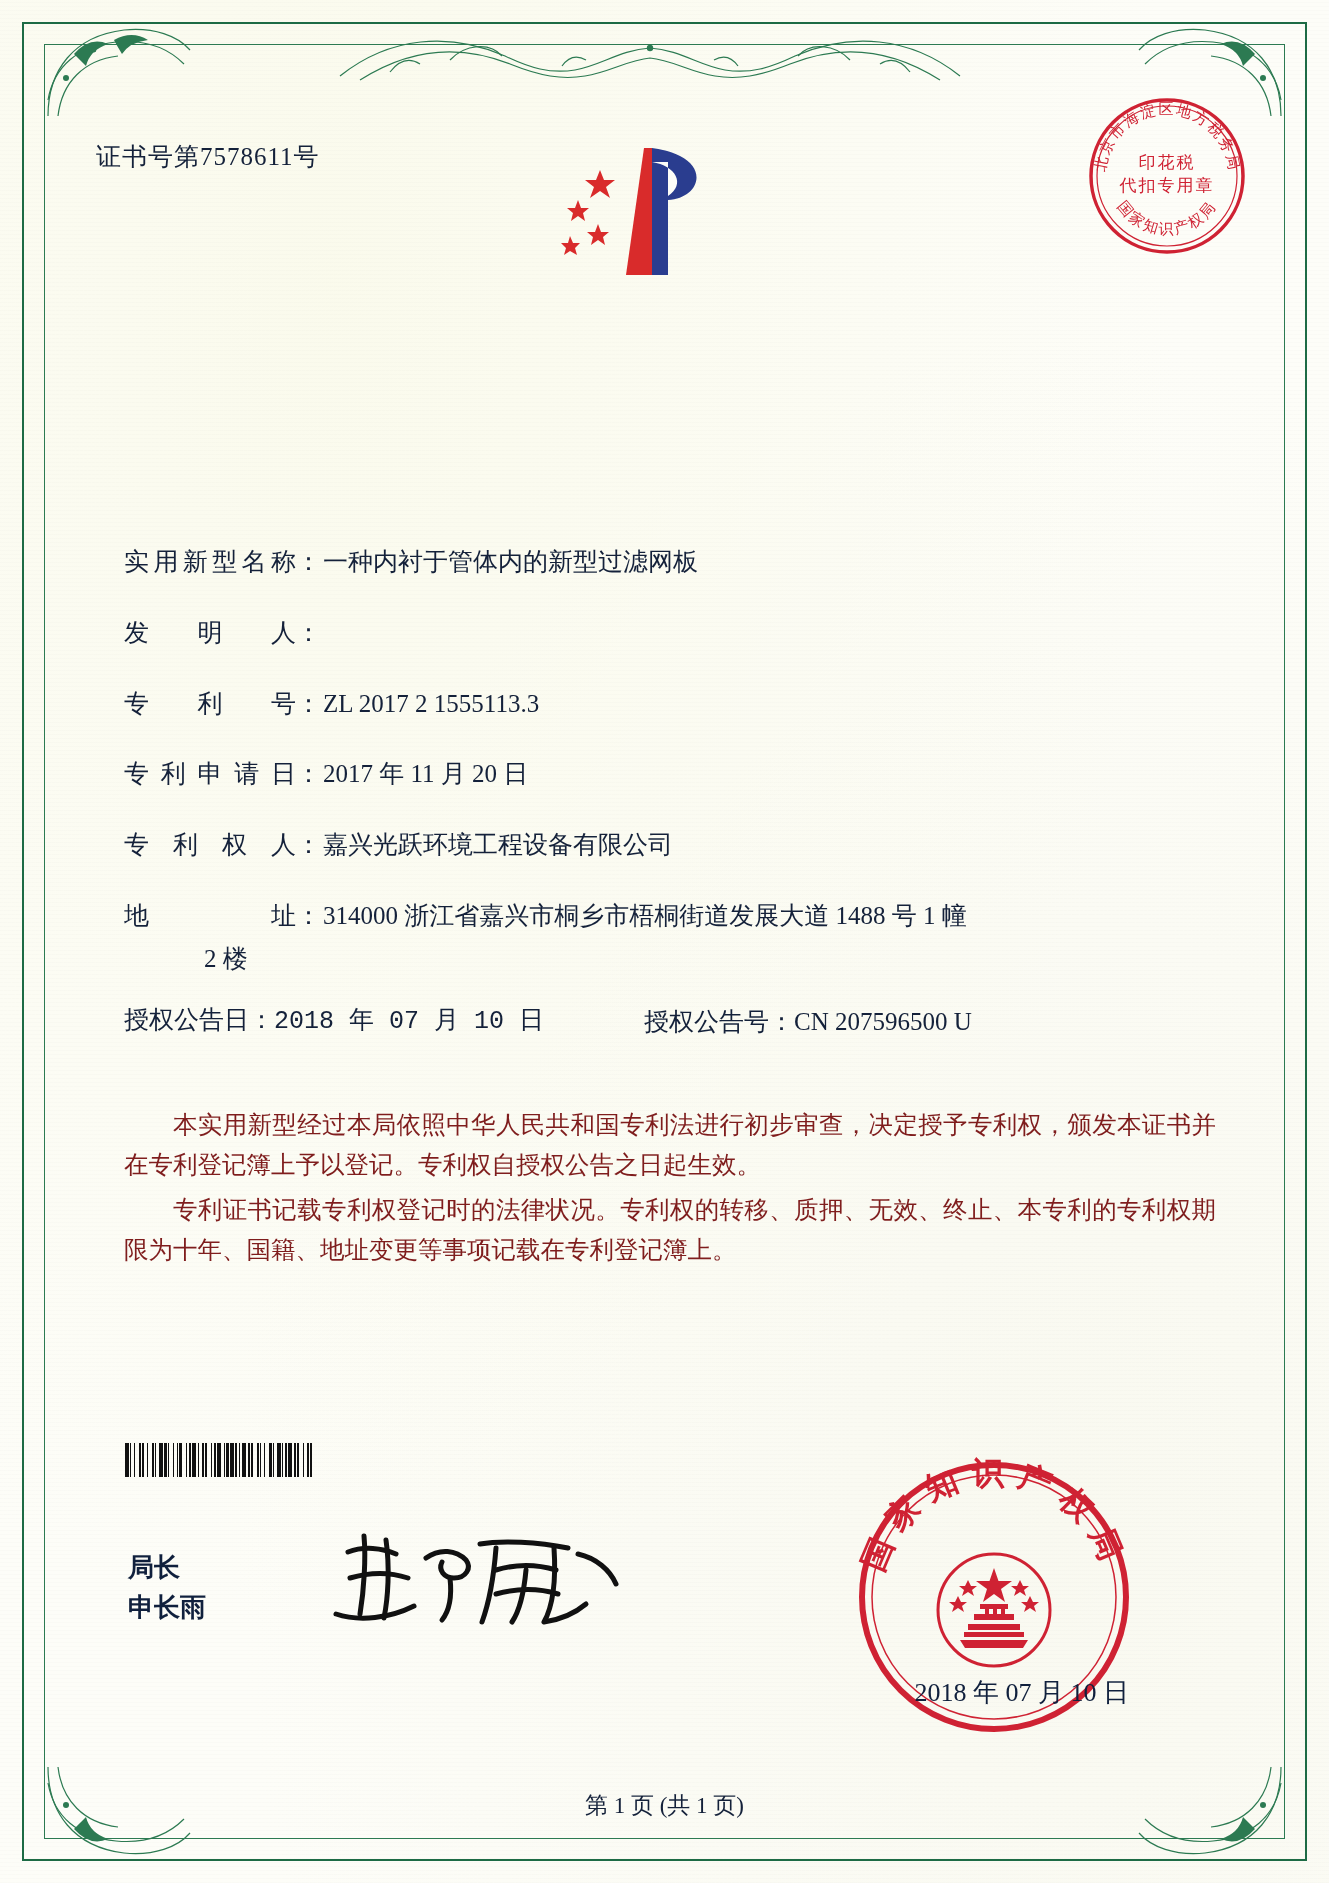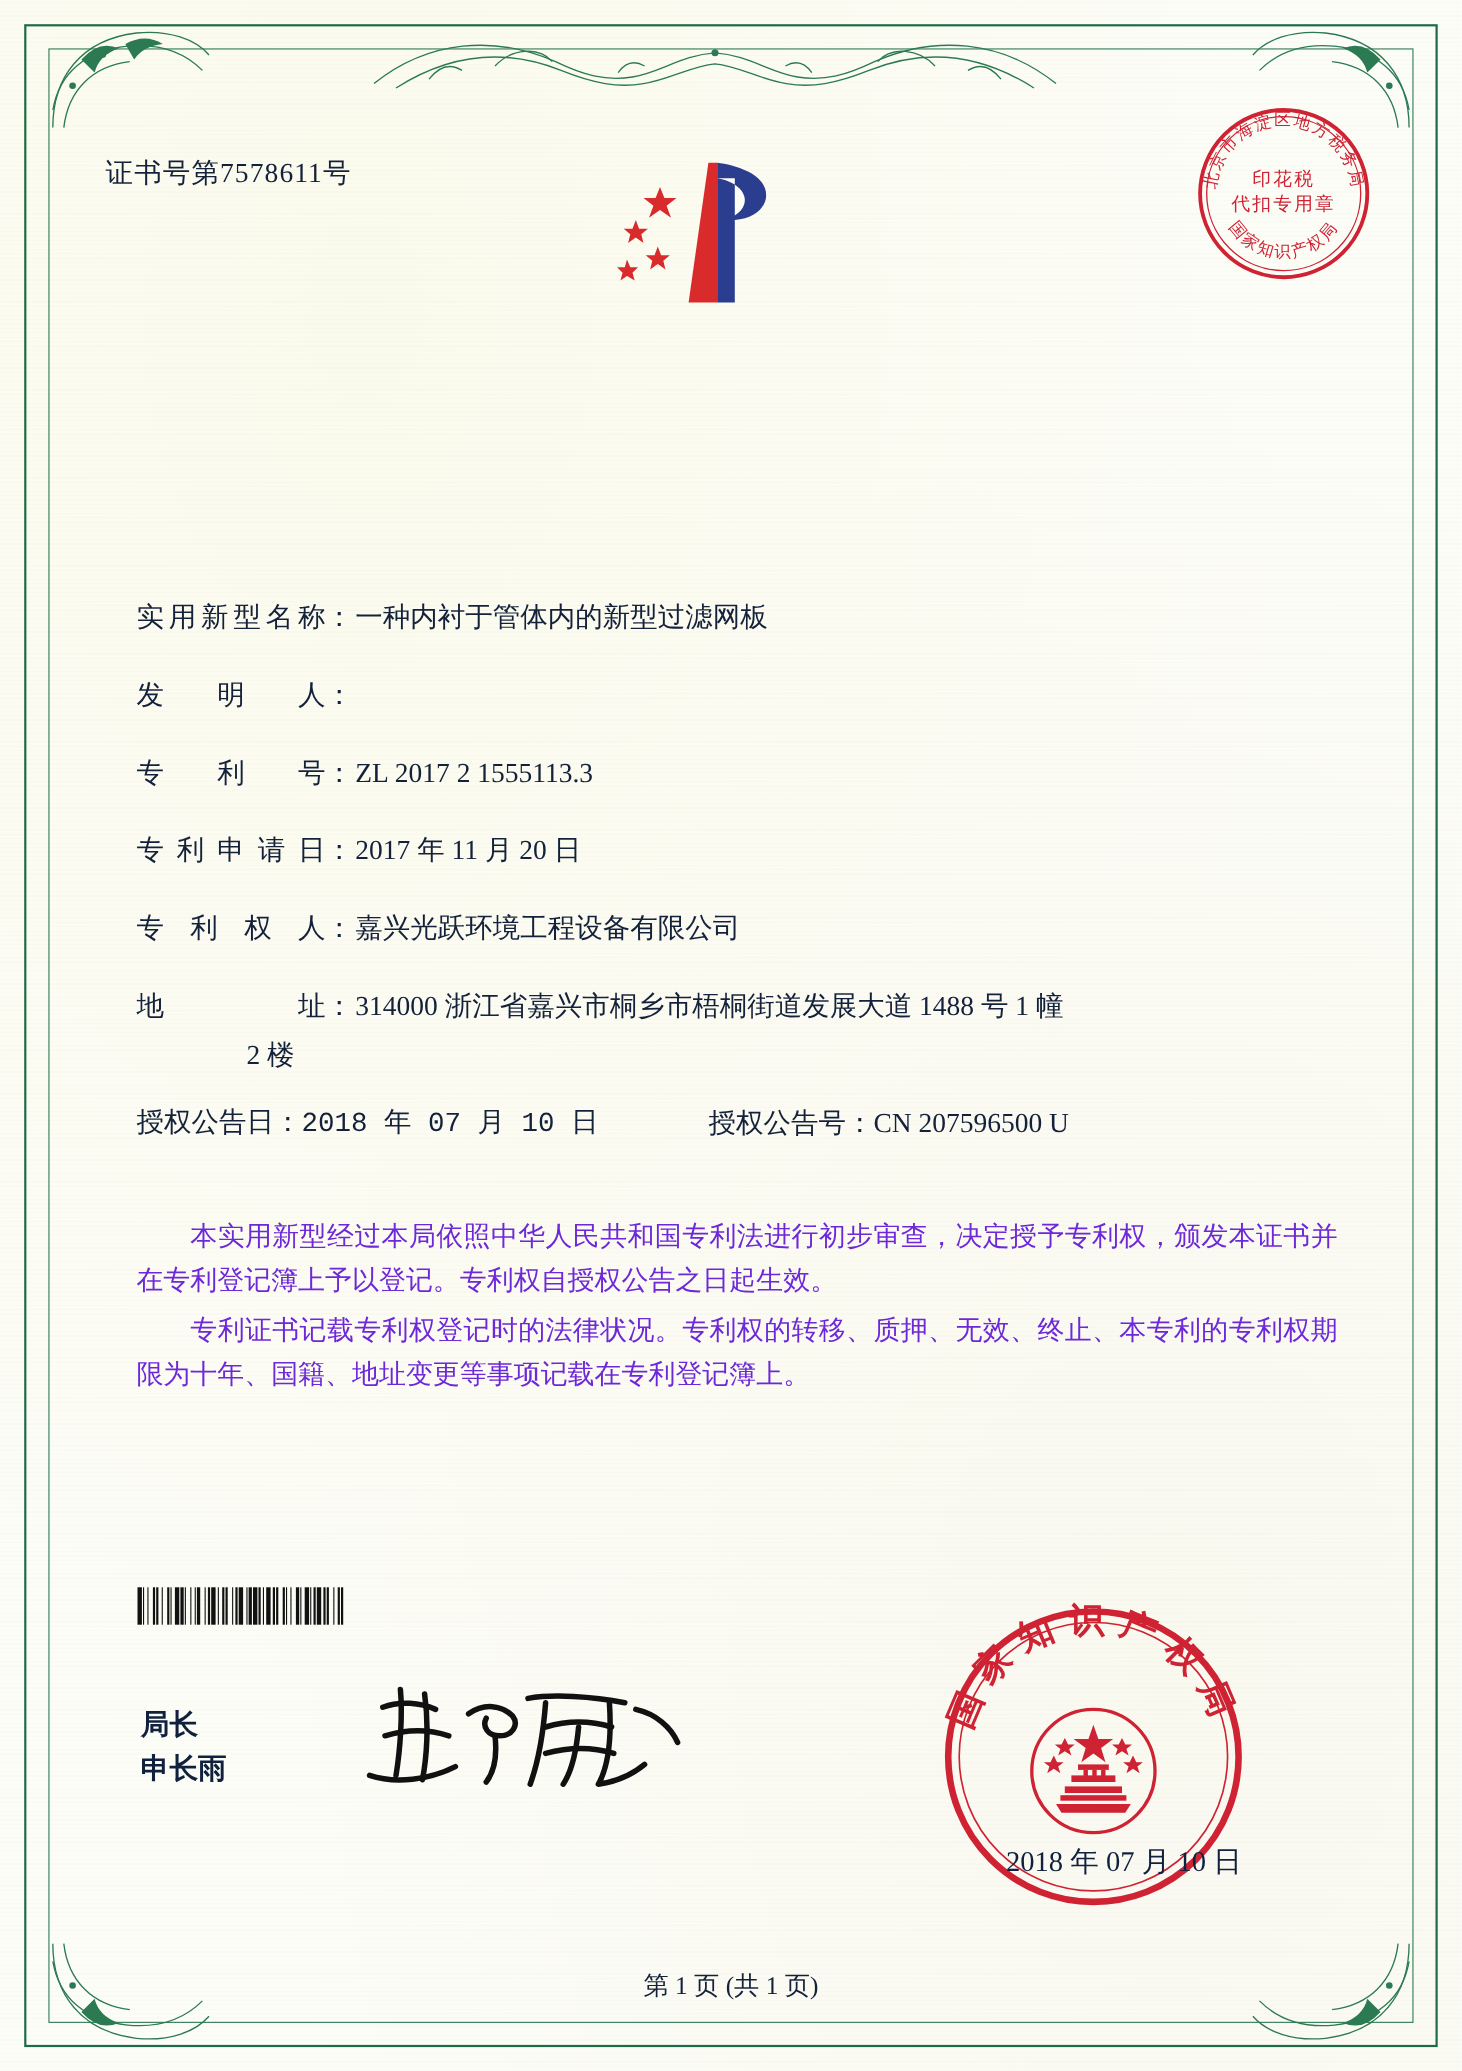--- a/index.html
+++ b/index.html
@@ -121,7 +121,7 @@
   .field-colon { margin: 0 2px 0 0; }
   .field-value { flex: 1; }
   .field-value-2ndline {
-    margin-left: 100px;
+    margin-left: 80px;
     margin-top: -28px;
     margin-bottom: 30px;
     font-size: 25px;

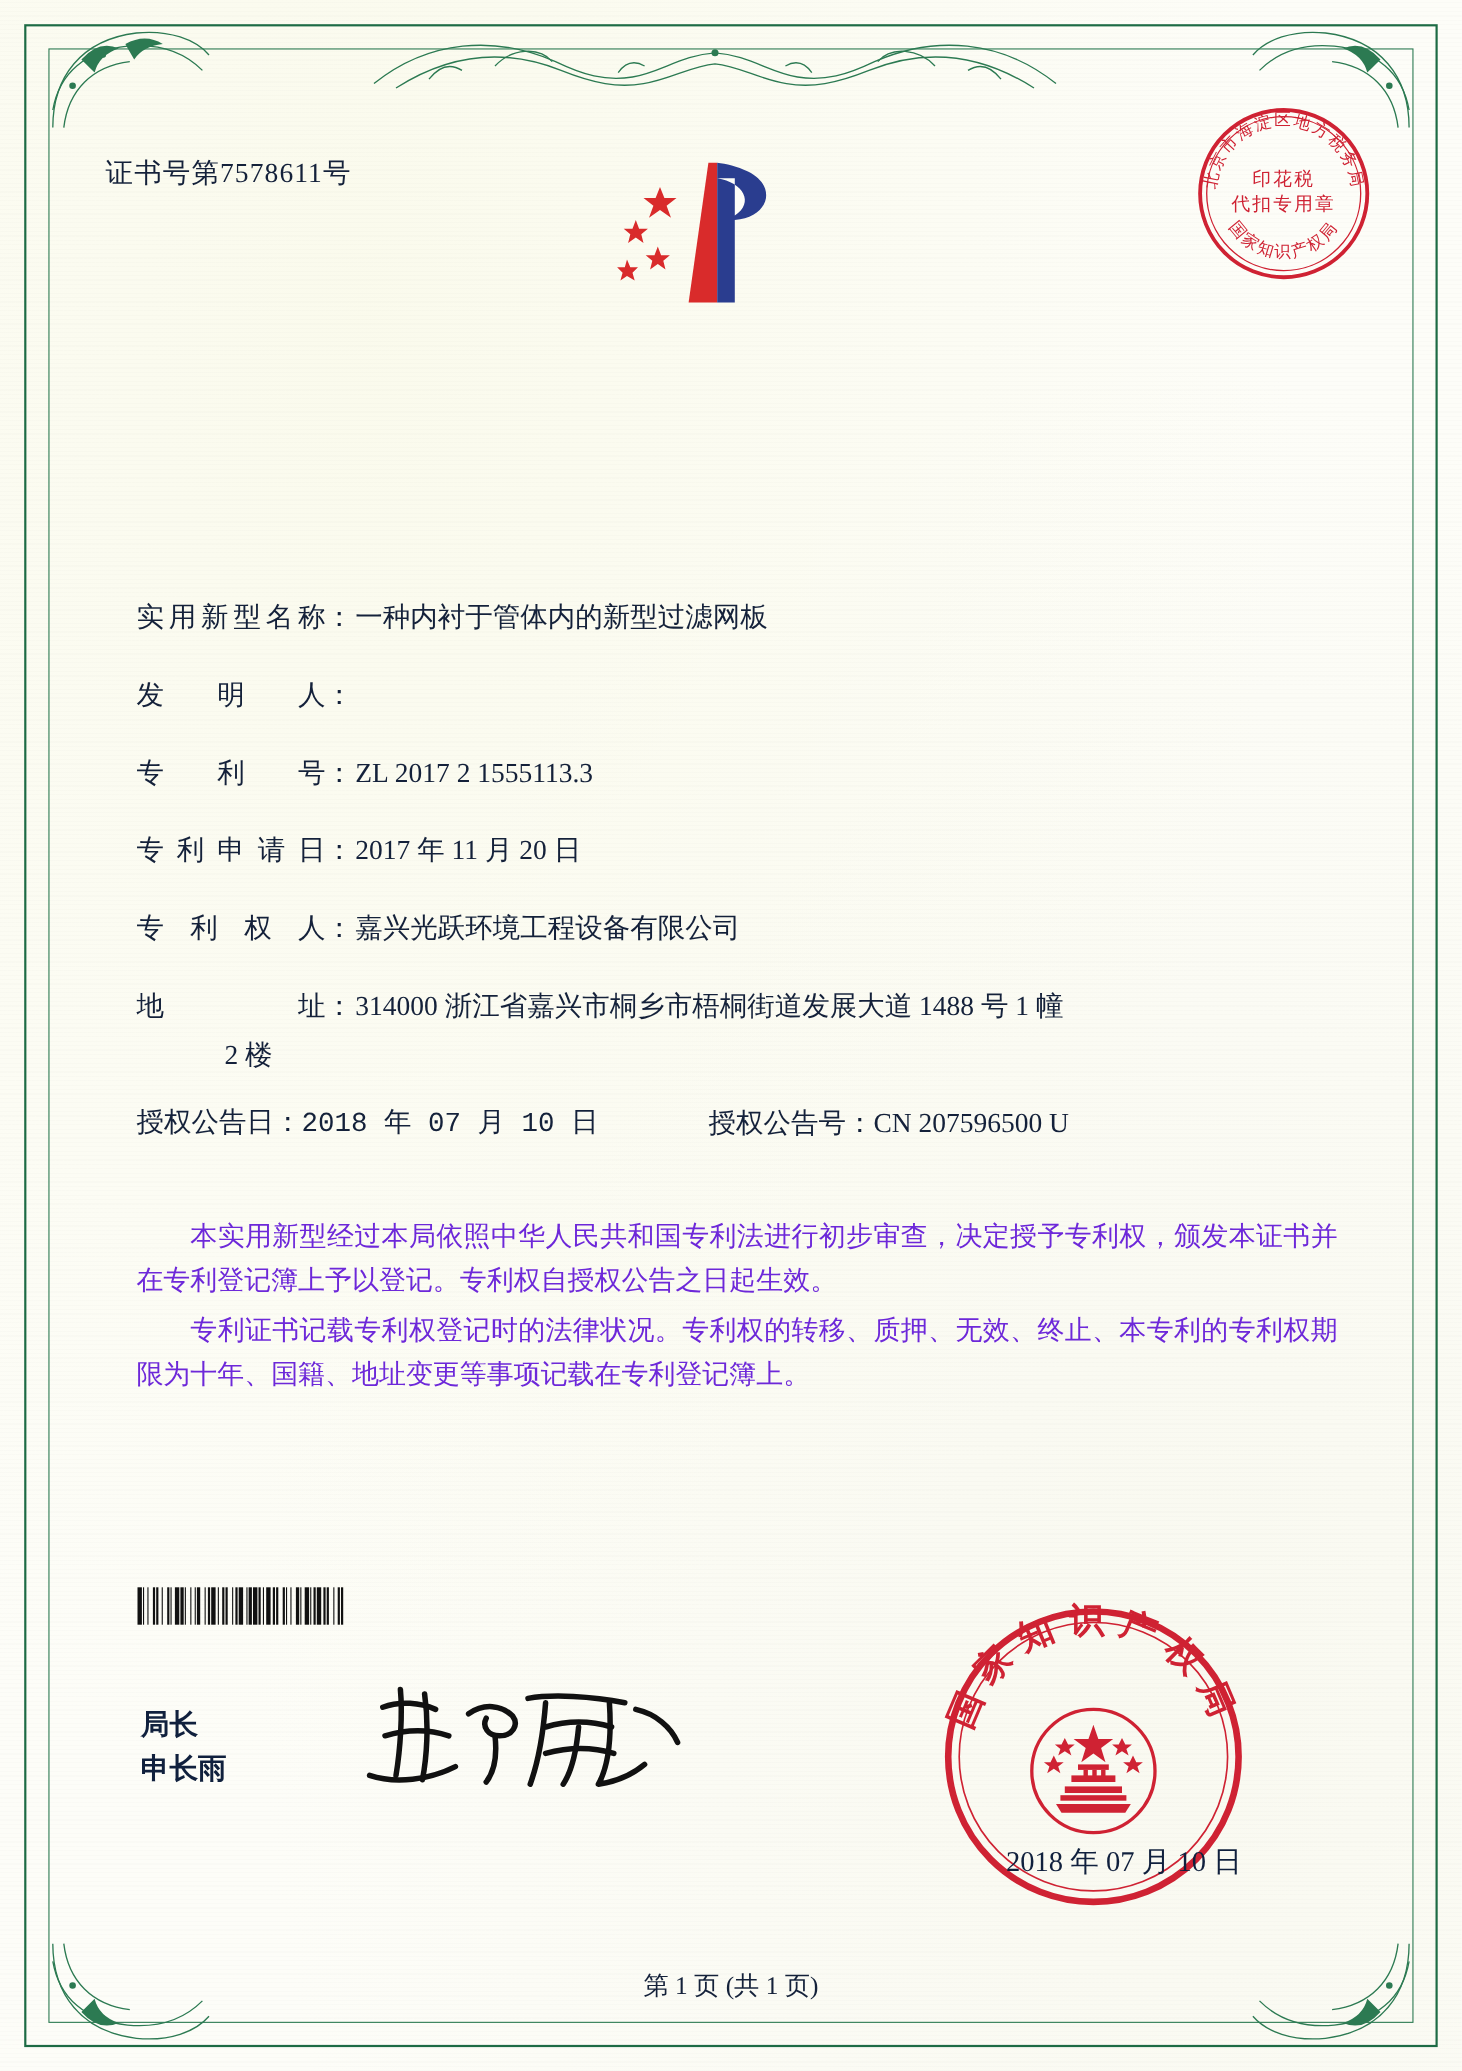--- a/index.html
+++ b/index.html
@@ -143,7 +143,7 @@
     width: 1092px;
     font-size: 24.5px;
     line-height: 1.62;
-    color: #6d28d9;
+    color: #7f1d1d;
     text-align: justify;
   }
   .paragraphs p {

